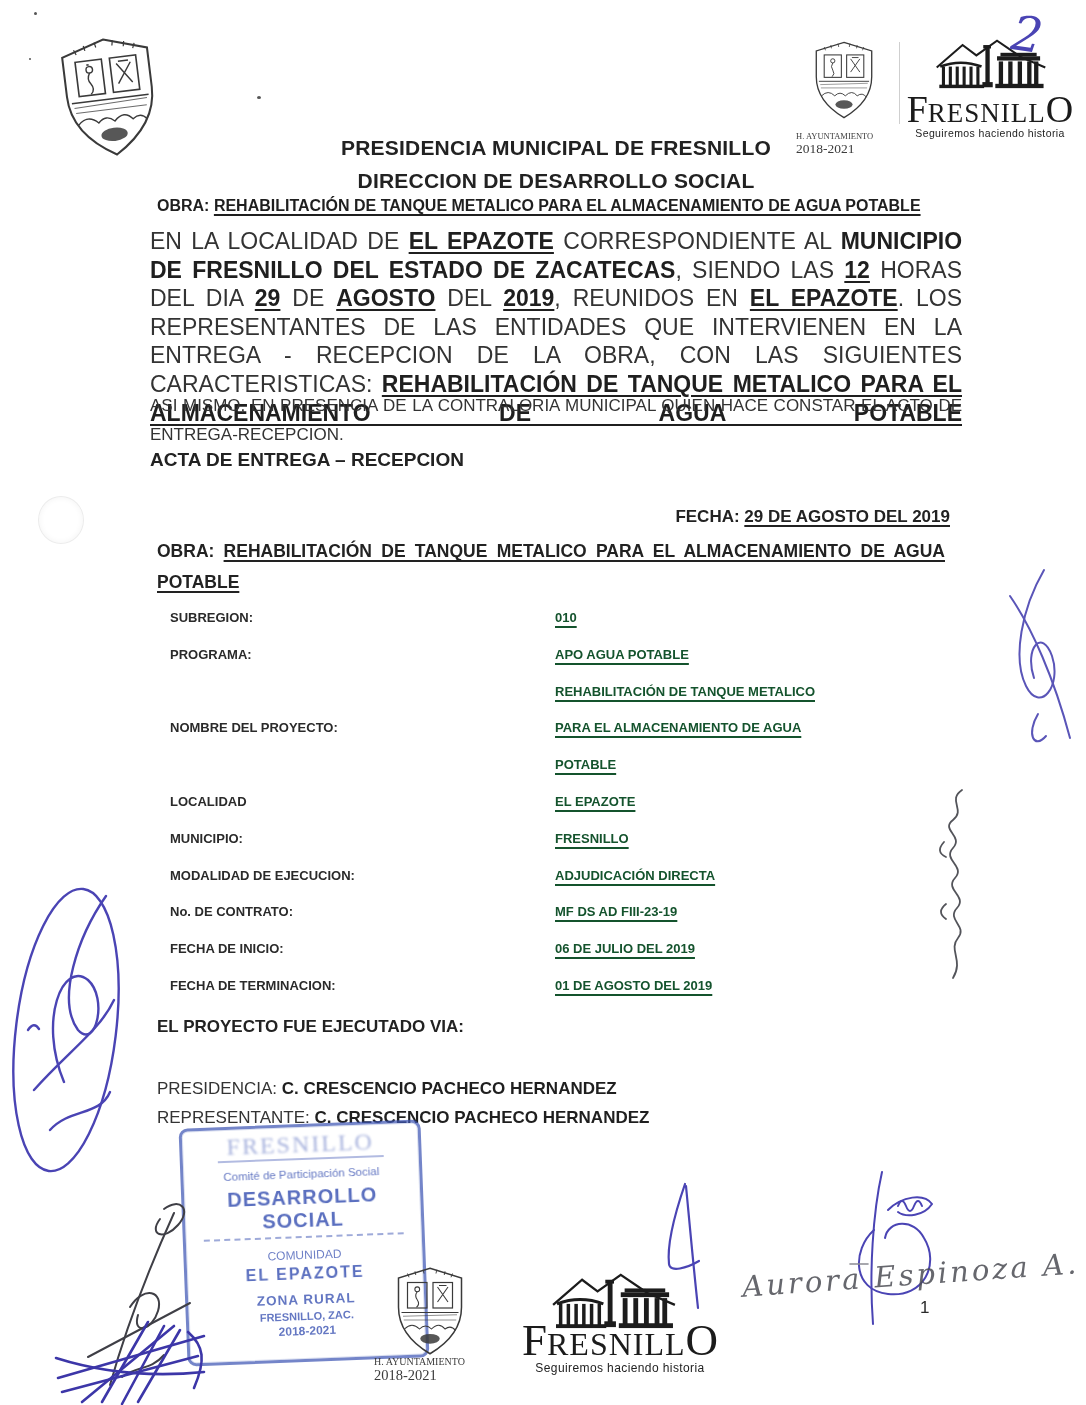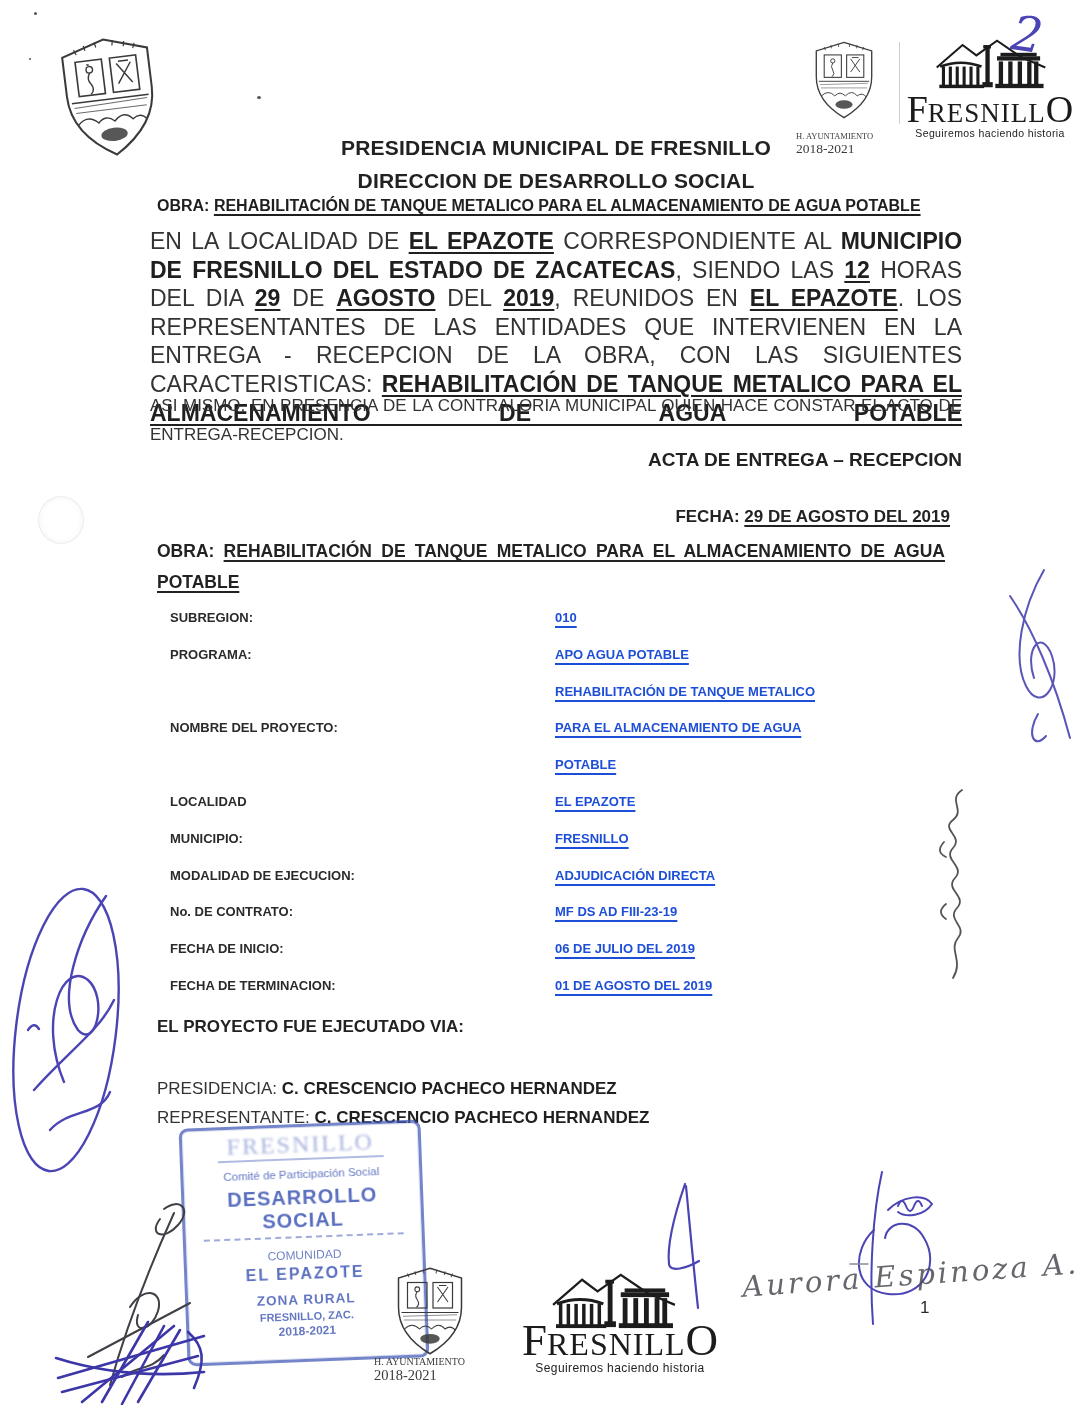--- a/index.html
+++ b/index.html
@@ -24,7 +24,7 @@
   
   .intro{left:150px;top:227px;width:812px;font-size:23px;line-height:28.6px;text-align:justify;text-align-last:justify;color:#333;}
   .asi{left:150px;top:392px;width:812px;font-size:17px;line-height:28.6px;text-align:justify;color:#333;}
-  .acta{left:150px;top:449px;width:812px;text-align:right;font-size:19px;font-weight:bold;color:#222;}
+  .acta{left:150px;top:449px;width:812px;text-align:left;font-size:19px;font-weight:bold;color:#222;}
   .fecha{left:150px;top:507px;width:800px;text-align:right;font-size:17px;font-weight:bold;color:#222;}
   .obra2{left:157px;top:536px;width:788px;font-size:17.5px;font-weight:bold;line-height:31px;text-align:justify;color:#222;}
 

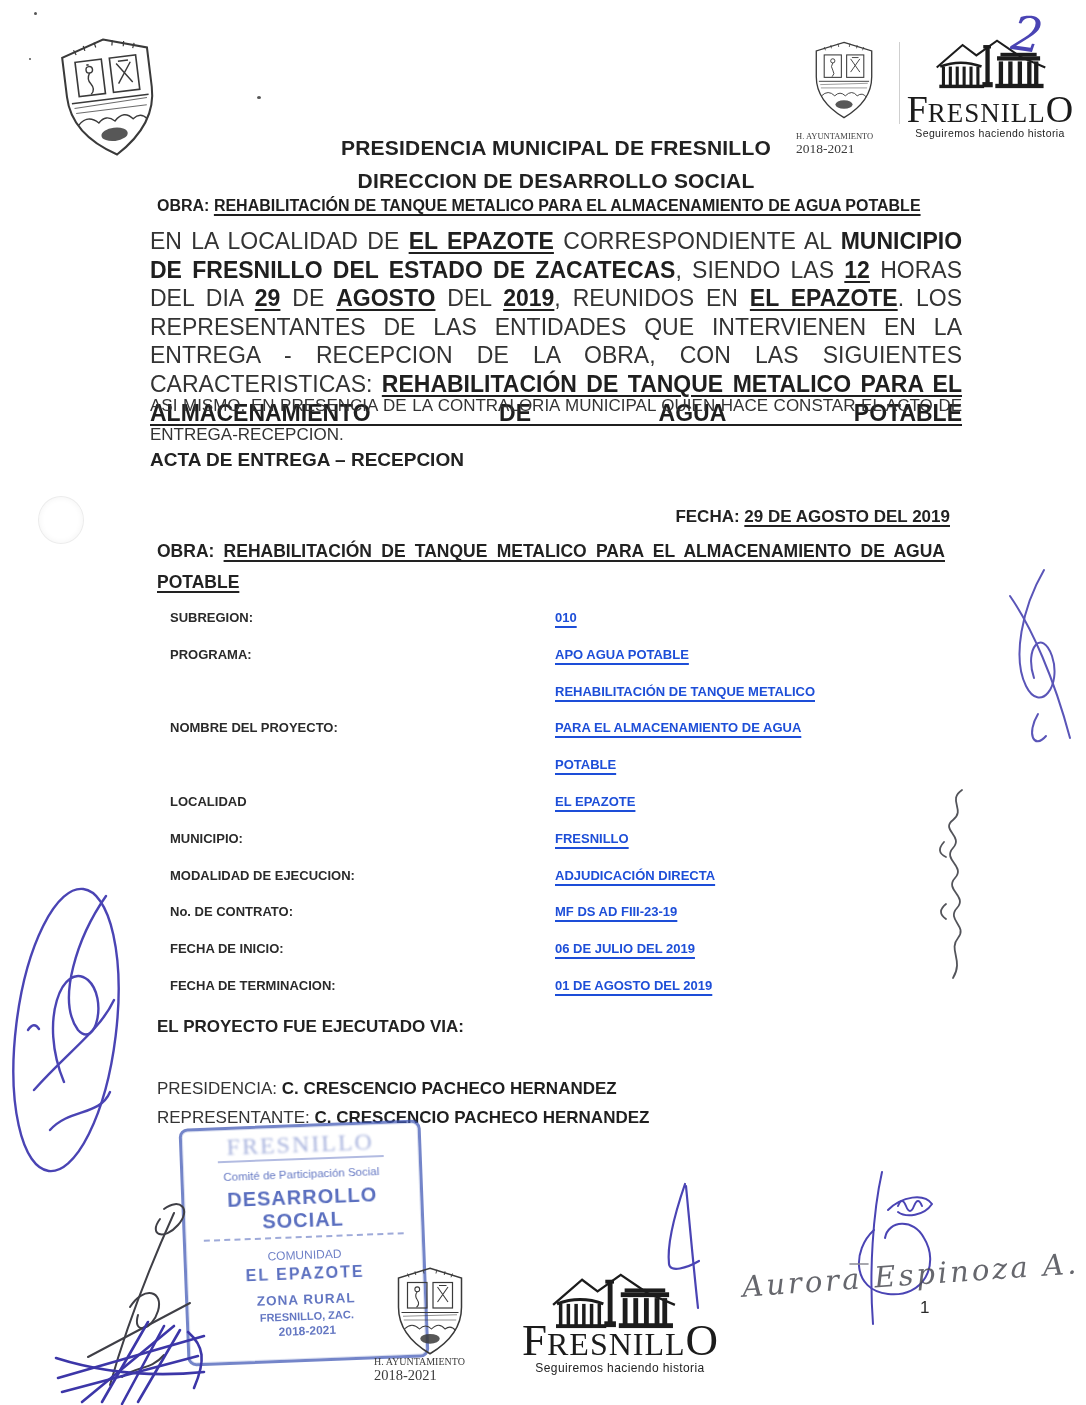--- a/index.html
+++ b/index.html
@@ -32,7 +32,7 @@
   .fields{left:150px;top:610px;width:812px;}
   .frow{position:relative;height:36.8px;font-size:13px;}
   .flabel{position:absolute;left:20px;top:0;font-weight:bold;color:#2a2a2a;}
-  .fvalue{position:absolute;left:405px;top:0;font-weight:bold;color:#1d4ed8;text-decoration:underline;text-underline-offset:4px;text-decoration-thickness:1.6px;}
+  .fvalue{position:absolute;left:405px;top:0;font-weight:bold;color:#14532d;text-decoration:underline;text-underline-offset:4px;text-decoration-thickness:1.6px;}
   .via{left:157px;top:1017px;font-size:17px;font-weight:bold;color:#222;}
   .contractor{left:157px;top:1075px;font-size:17px;line-height:28.5px;color:#333;}
 

